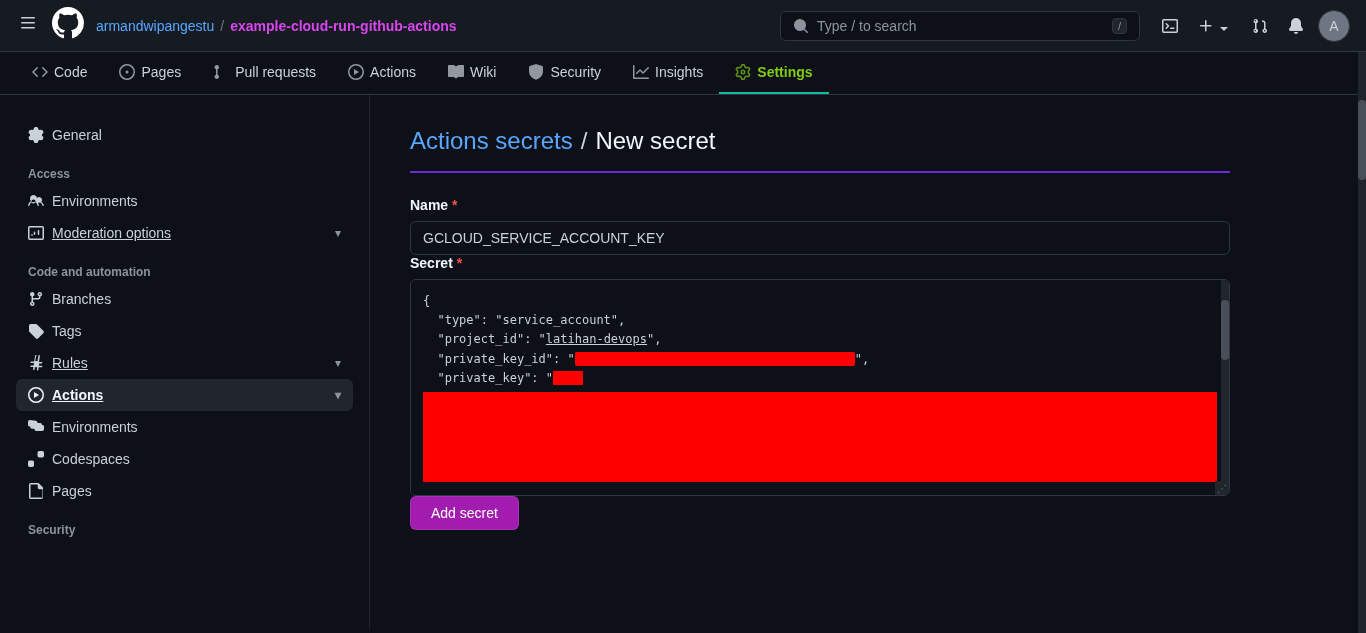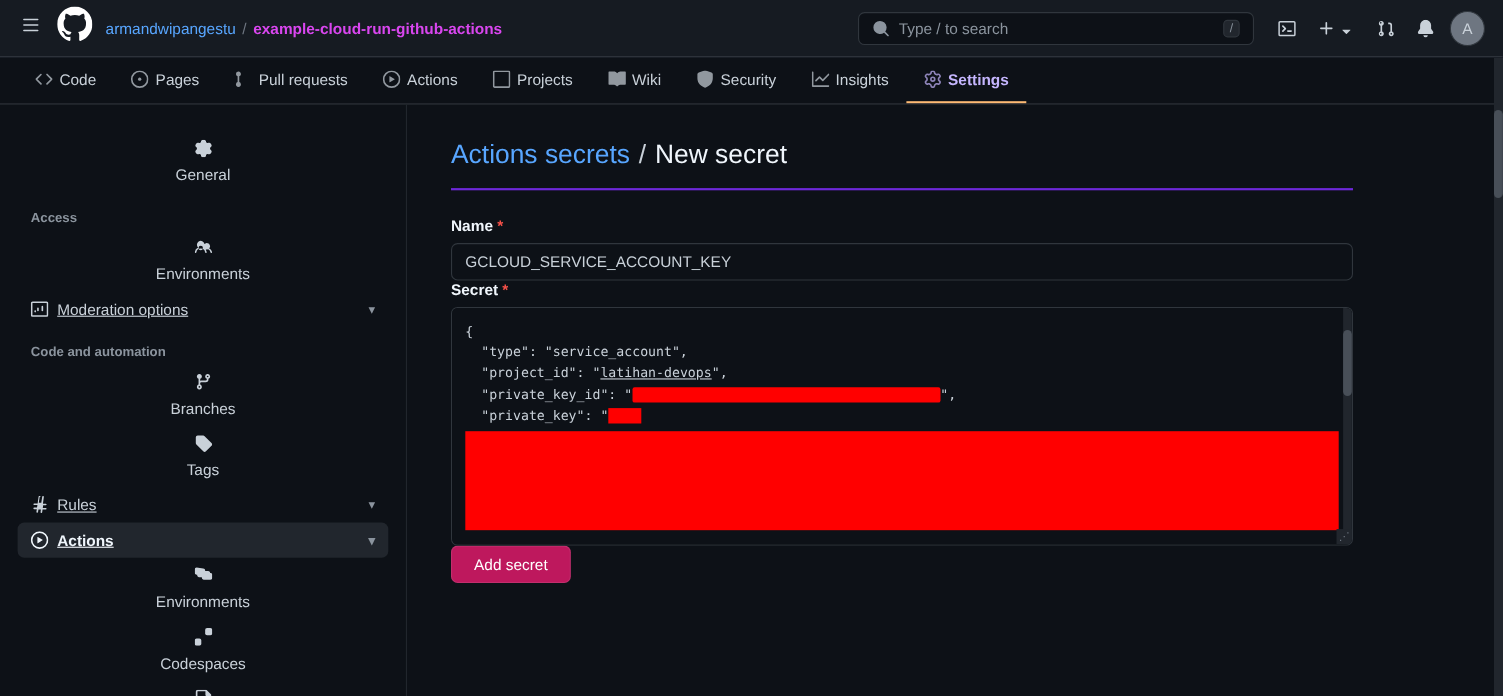--- a/index.html
+++ b/index.html
@@ -442,12 +442,6 @@
   </a>
   <a class="repo-tab">
     <svg width="16" height="16" viewBox="0 0 16 16" fill="currentColor">
-      <path d="M1.75 0A1.75 1.75 0 000 1.75v12.5C0 15.216.784 16 1.75 16h12.5A1.75 1.75 0 0016 14.25V1.75A1.75 1.75 0 0014.25 0H1.75zM1.5 1.75a.25.25 0 01.25-.25h12.5a.25.25 0 01.25.25v12.5a.25.25 0 01-.25.25H1.75a.25.25 0 01-.25-.25V1.75z"></path>
-    </svg>
-    <span>Projects</span>
-  </a>
-  <a class="repo-tab">
-    <svg width="16" height="16" viewBox="0 0 16 16" fill="currentColor">
       <path d="M0 1.75A.75.75 0 01.75 1h4.253c1.227 0 2.317.59 3 1.501A3.744 3.744 0 0111.006 1h4.245a.75.75 0 01.75.75v10.5a.75.75 0 01-.75.75h-4.507a2.25 2.25 0 00-1.591.659l-.622.621a.75.75 0 01-1.062 0l-.622-.621A2.25 2.25 0 005.258 13H.75a.75.75 0 01-.75-.75V1.75z"></path>
     </svg>
     <span>Wiki</span>

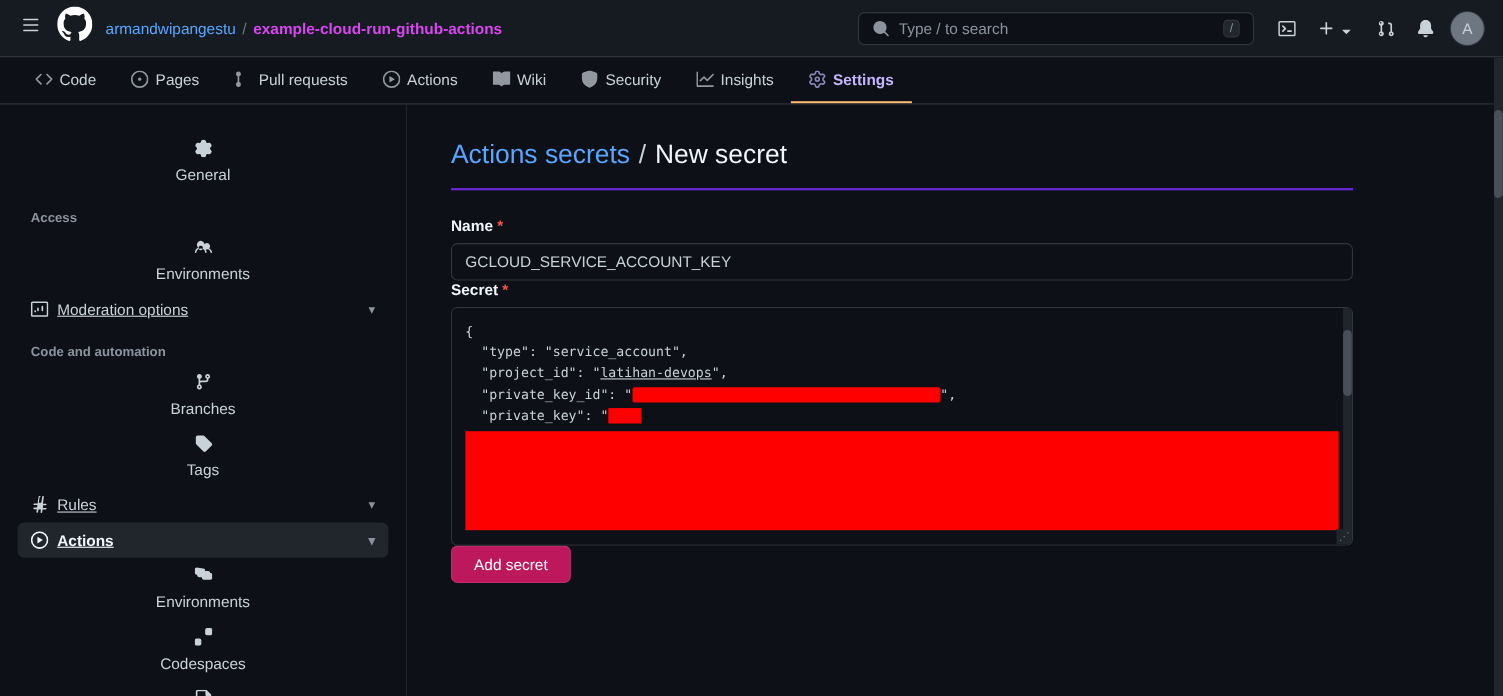--- a/index.html
+++ b/index.html
@@ -158,8 +158,8 @@
       border-right: none;
     }
     .repo-tab.active {
-      color: #c4b5fd;
-      border-bottom: 2px solid #fdba74;
+      color: #84cc16;
+      border-bottom: 2px solid #14b8a6;
       font-weight: 600;
       justify-content: space-between;
     }

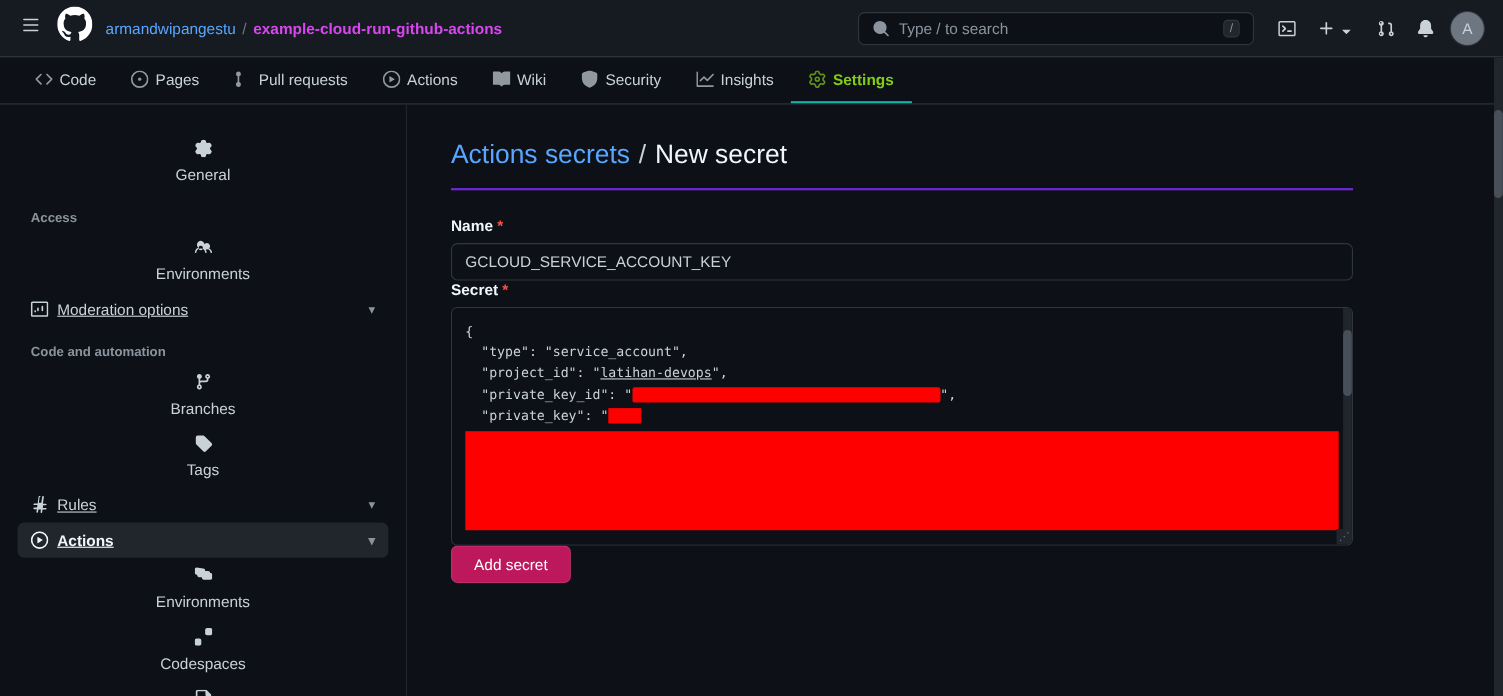--- a/index.html
+++ b/index.html
@@ -191,7 +191,6 @@
       cursor: pointer;
       font-size: 14px;
       text-decoration: none;
-      flex-direction: column;
     }
     .sidebar-item.active {
       background: #21262d;

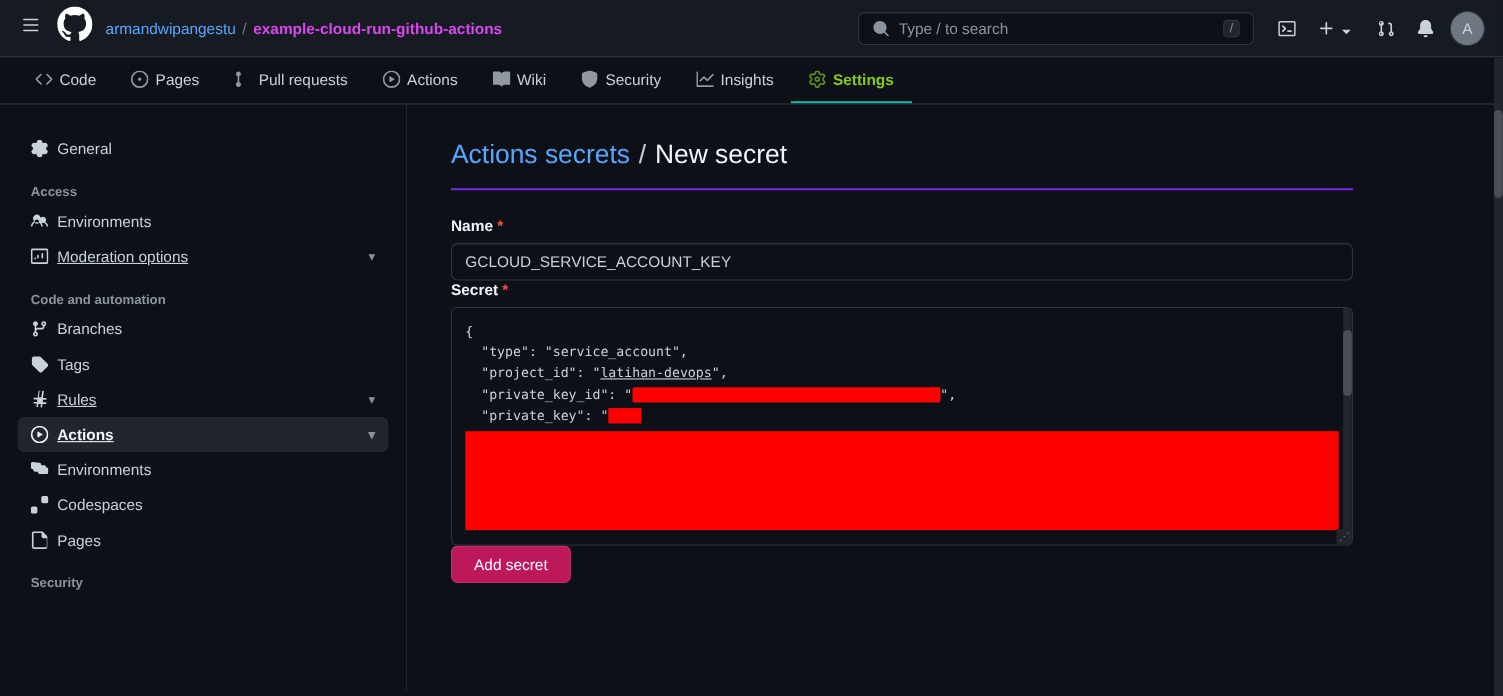--- a/index.html
+++ b/index.html
@@ -329,7 +329,7 @@
     }
 
     .btn-add-secret {
-      background: #be185d;
+      background: #a21caf;
       border: 1px solid rgba(240, 246, 252, 0.1);
       color: #fff;
       padding: 8px 20px;

